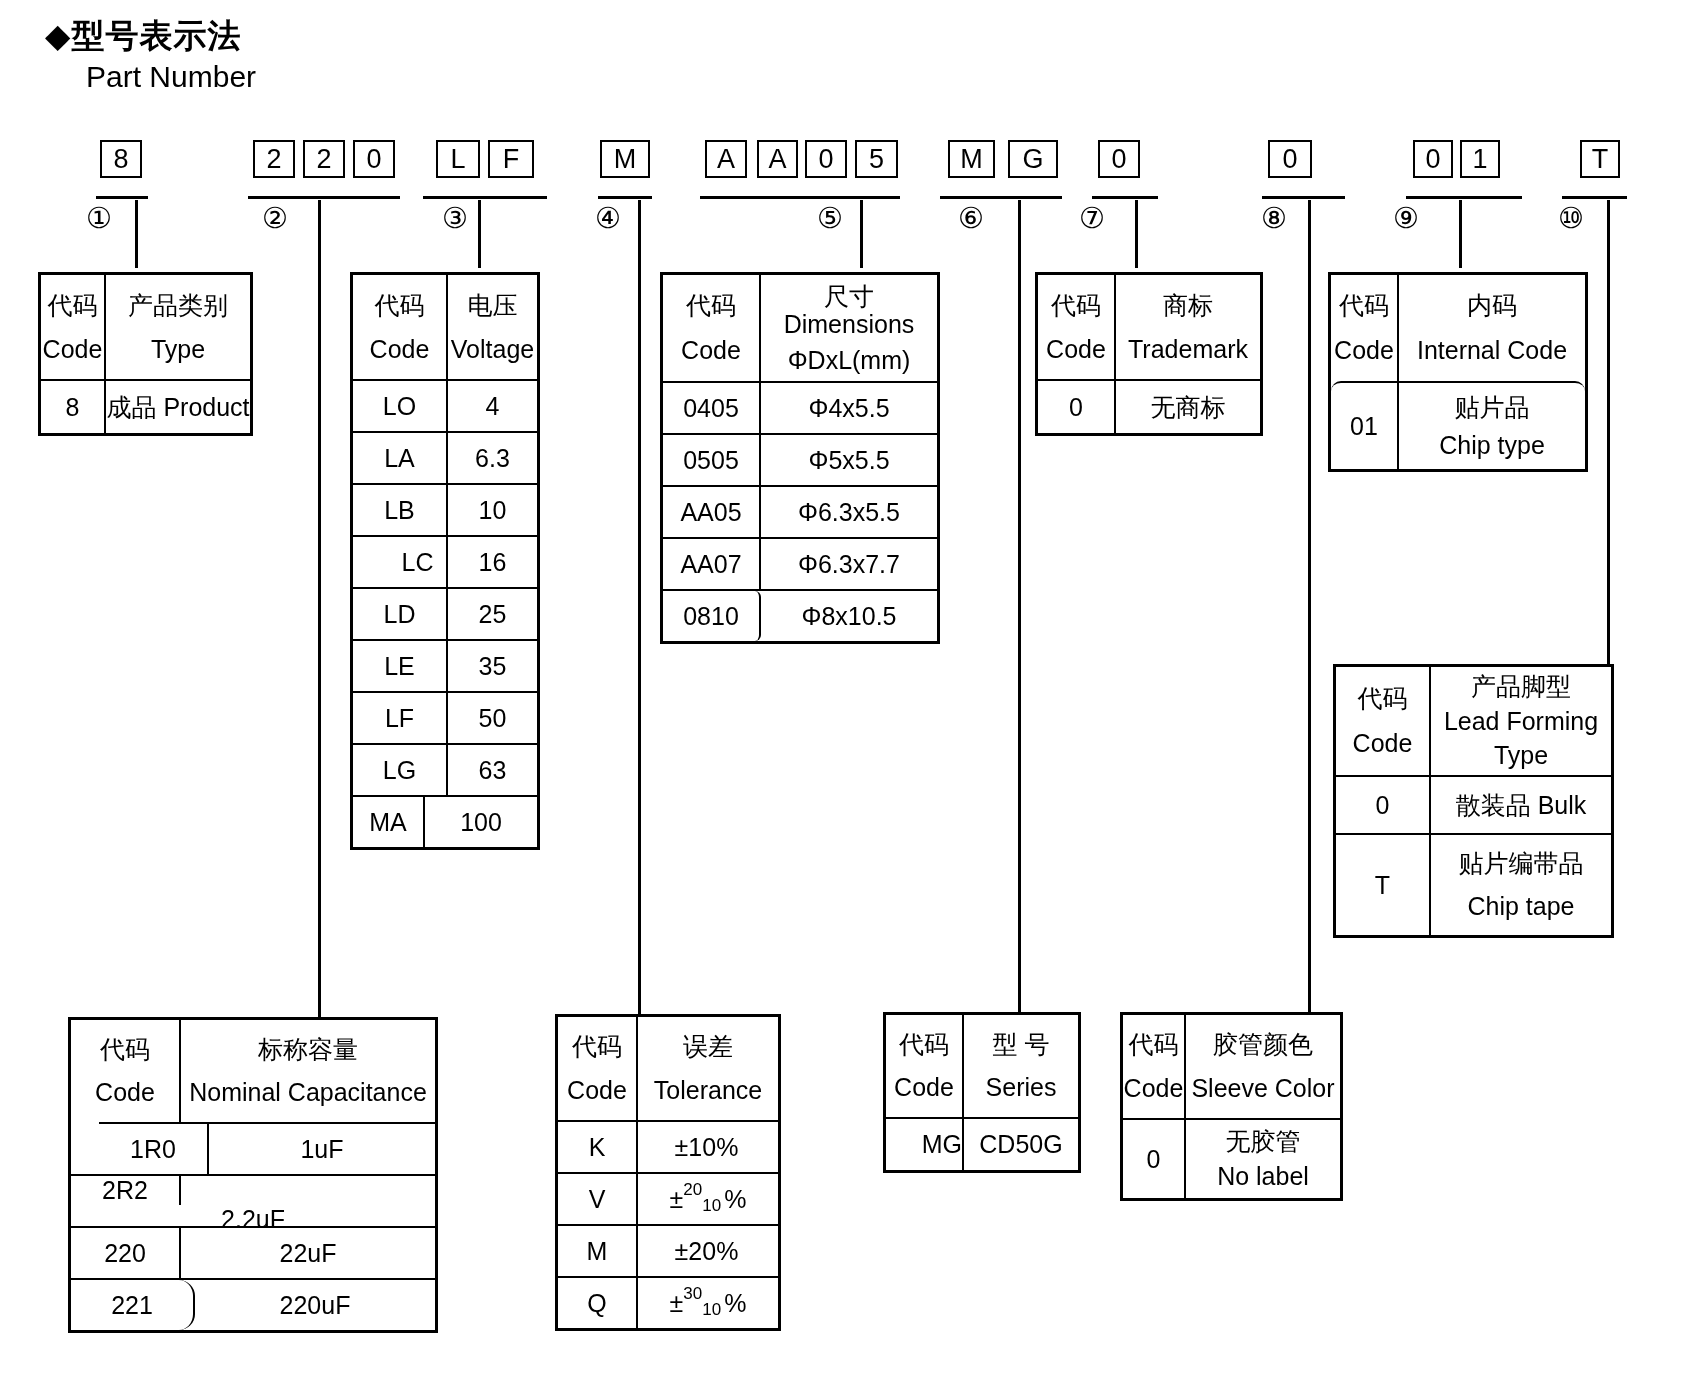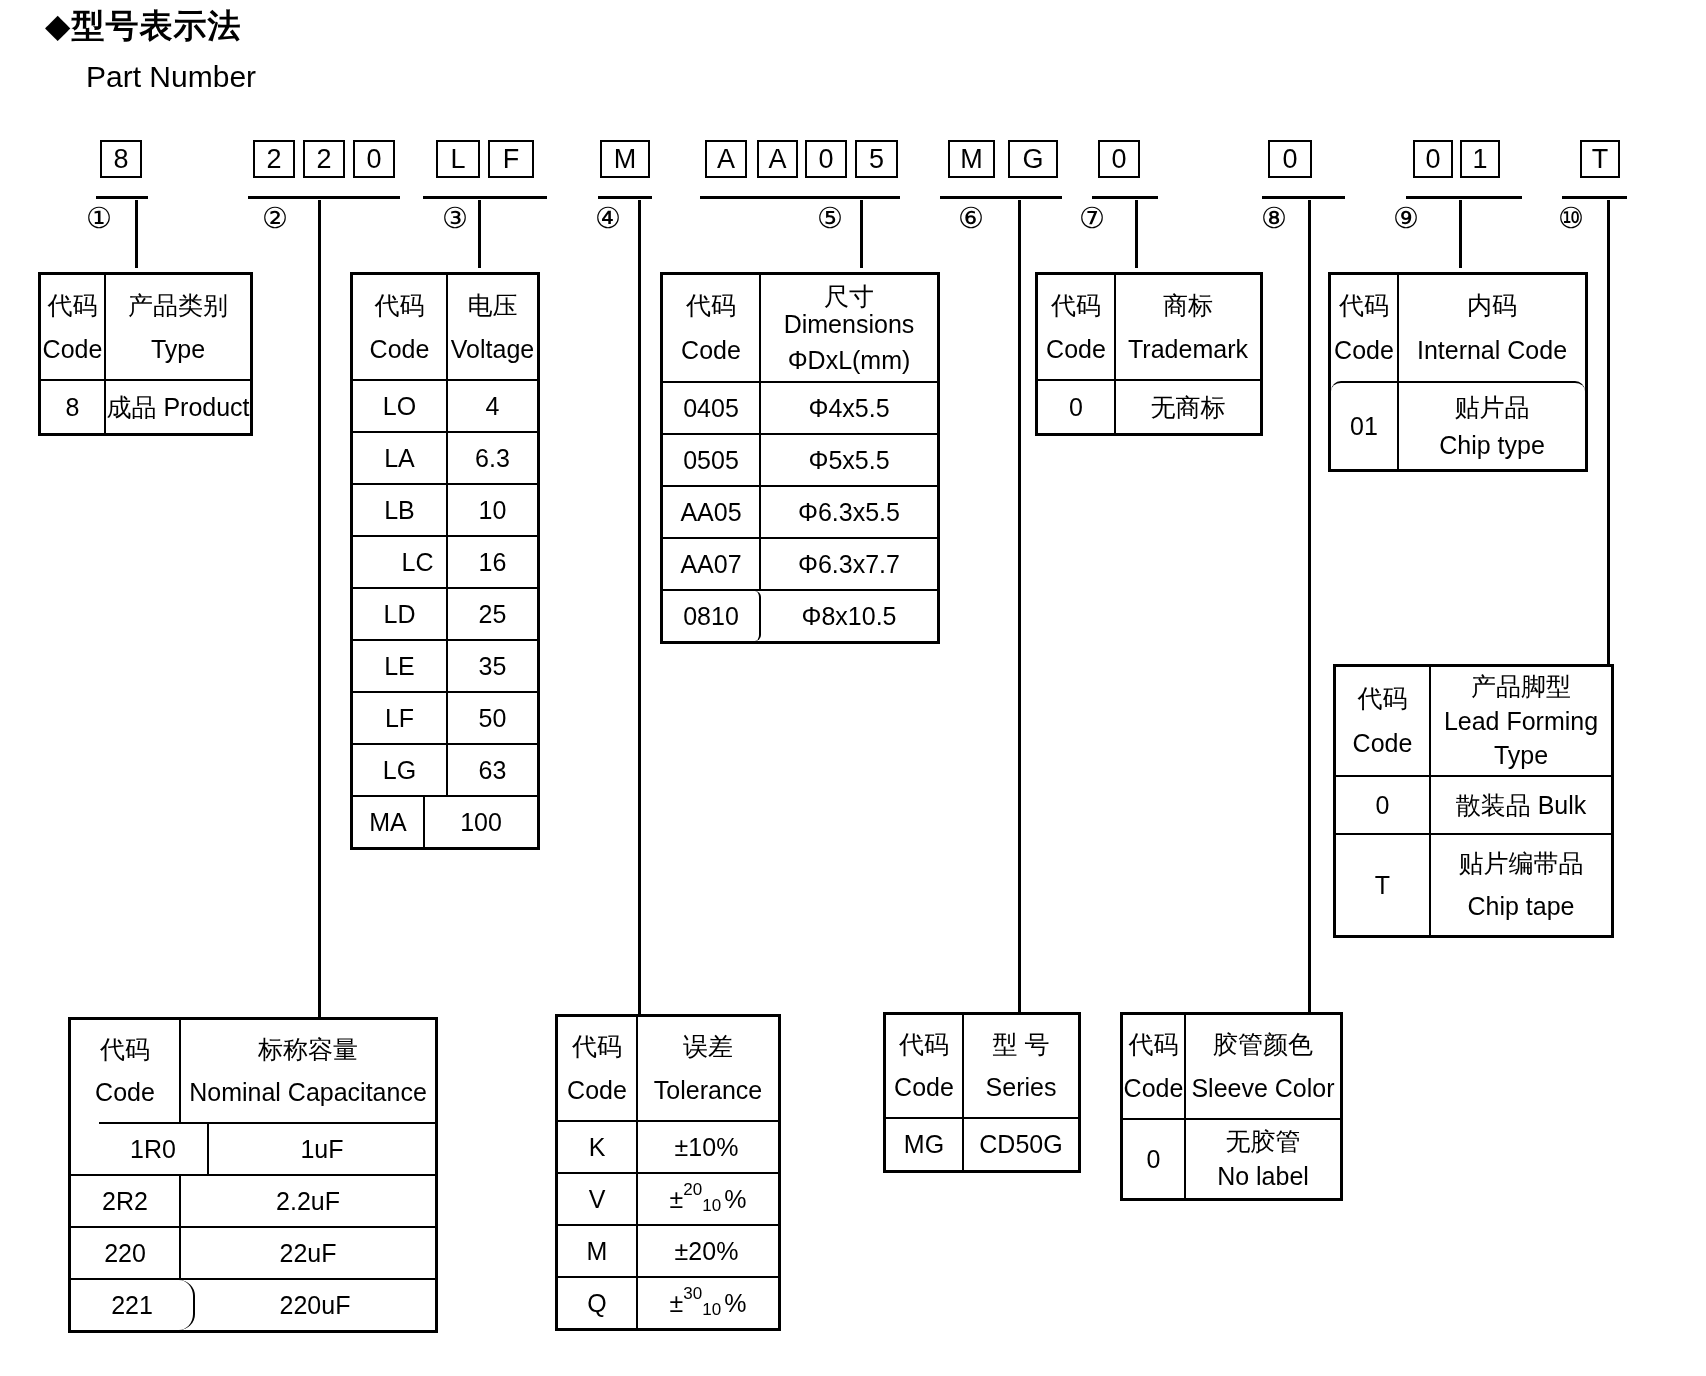--- a/index.html
+++ b/index.html
@@ -13,7 +13,7 @@
     overflow:hidden;
   }
   .title-zh{
-    position:absolute;left:45px;top:4px;
+    position:absolute;left:45px;top:14px;
     font-size:33px;font-weight:bold;letter-spacing:1px;
   }
   .title-en{

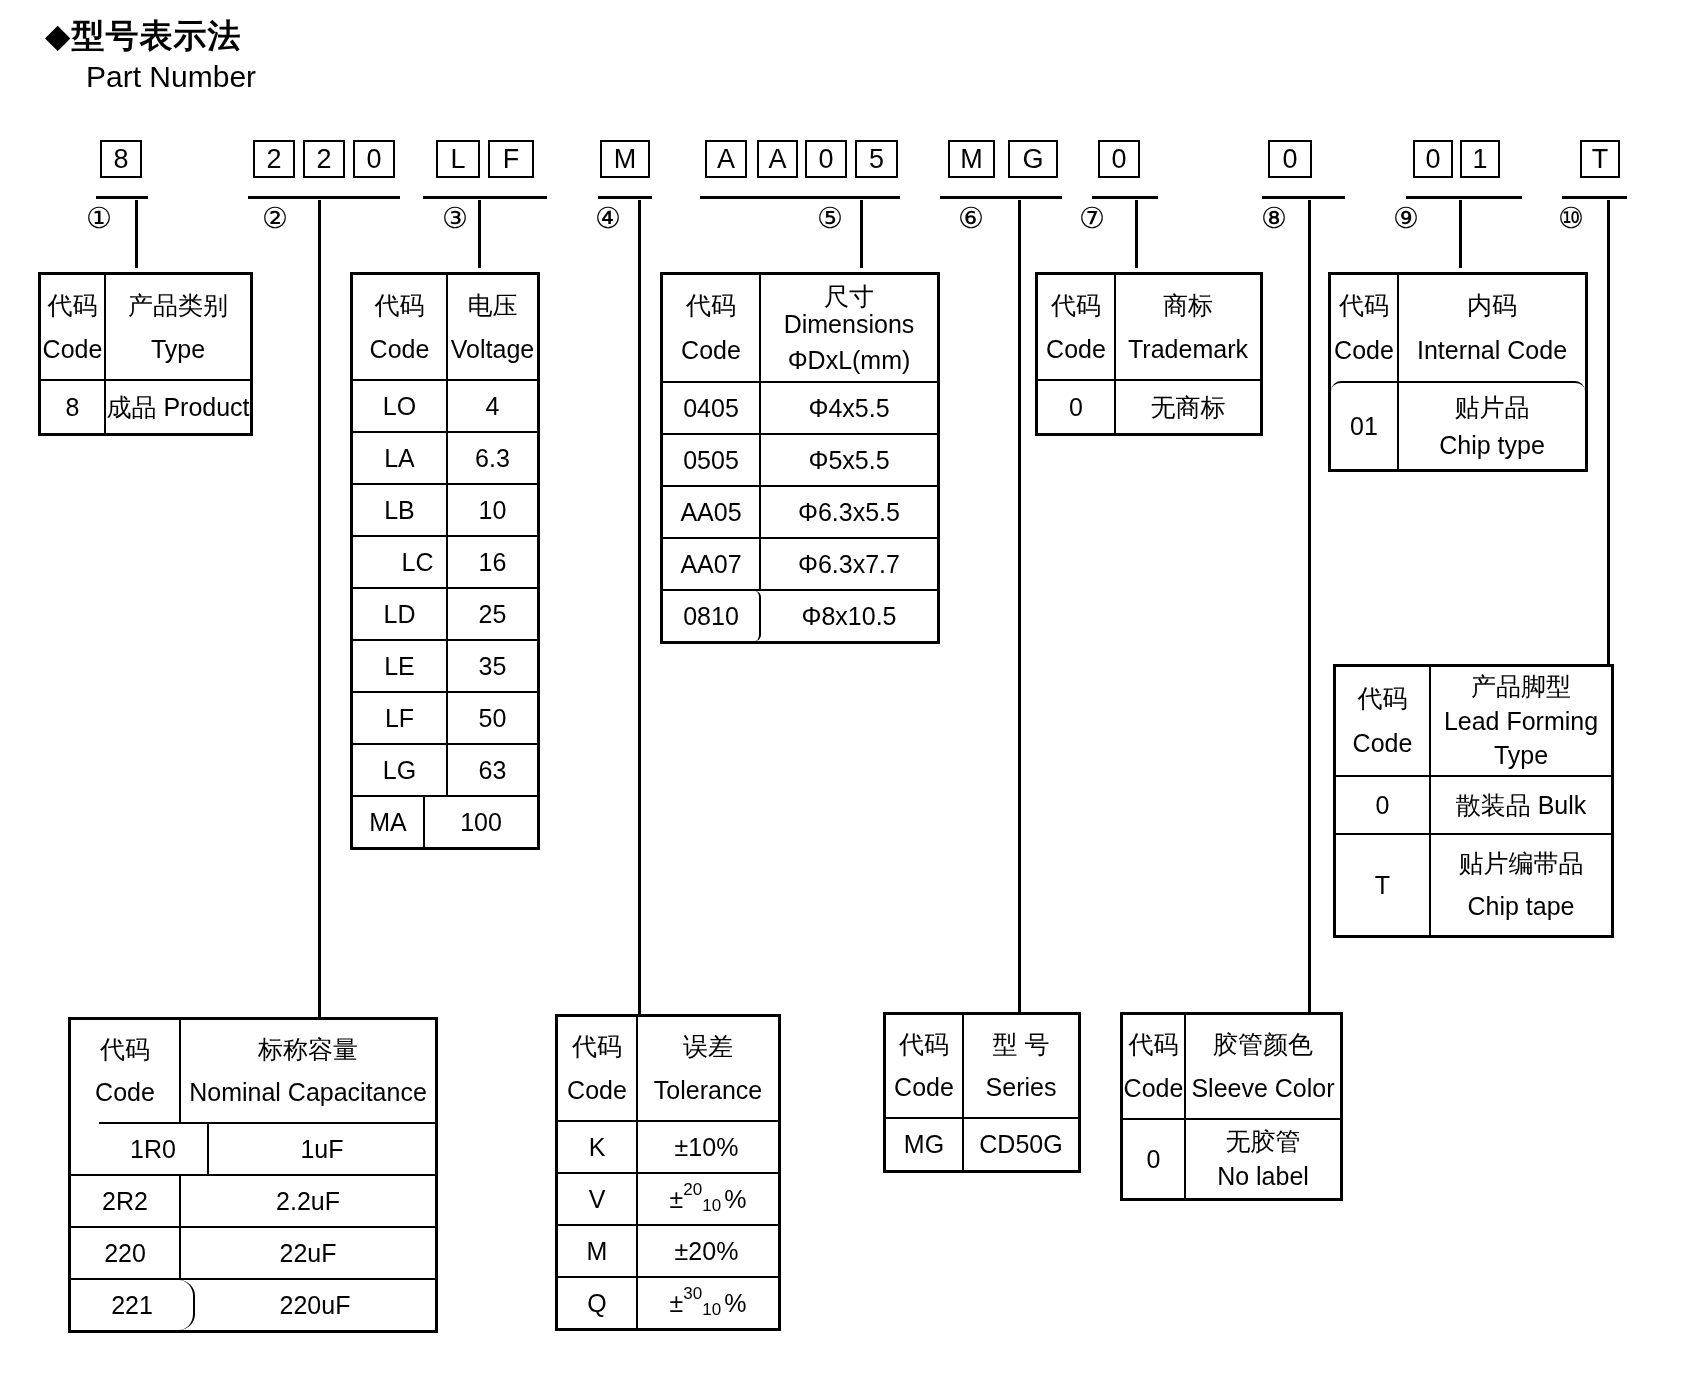--- a/index.html
+++ b/index.html
@@ -468,7 +468,7 @@
       </div>
     </div>
     <div class="tr" style="height:53px;">
-      <div class="td c1" style="width:78px;">
+      <div class="td c1" style="width:78px;align-items:flex-end;">
           <span>MG</span>
         </div>
       <div class="td c2">

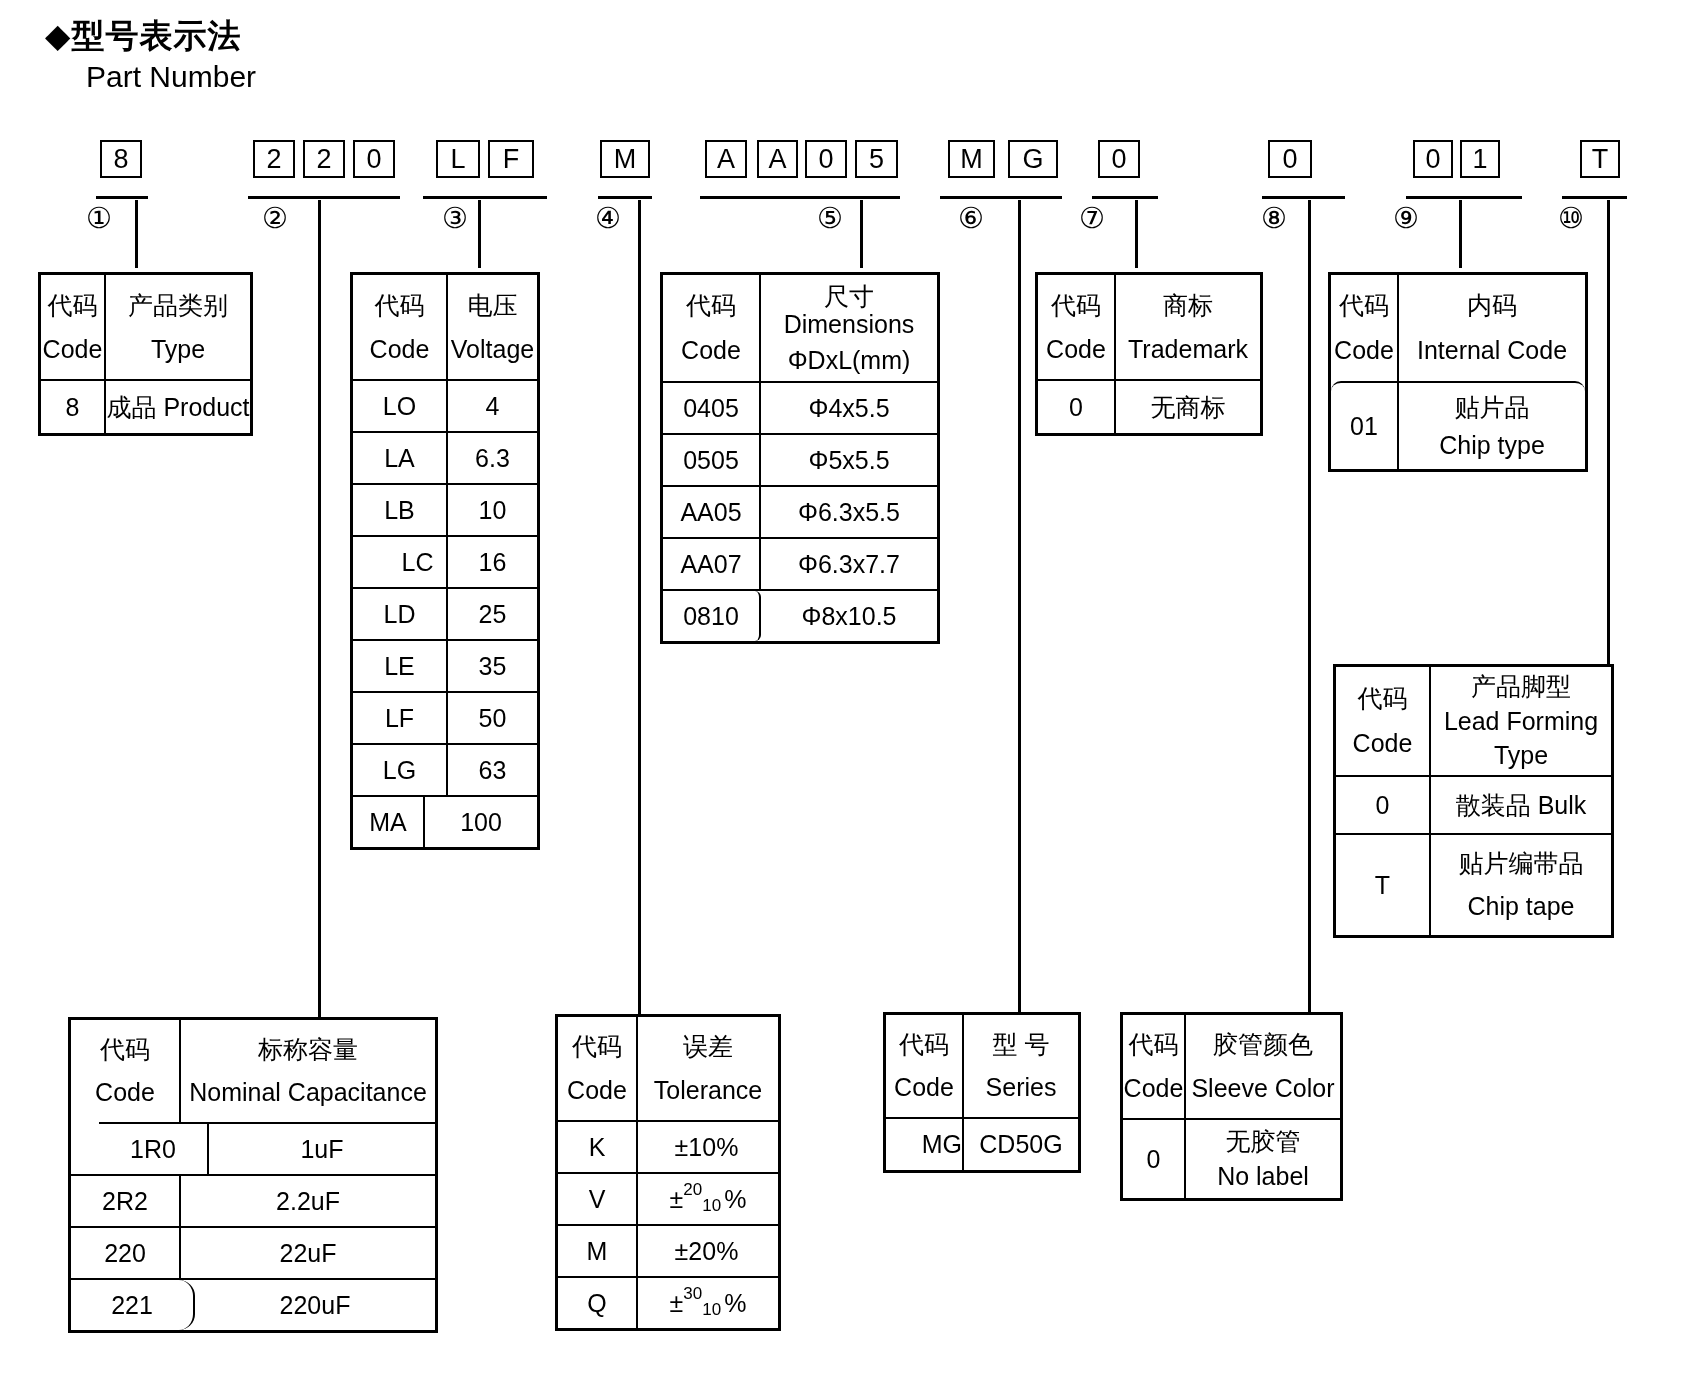--- a/index.html
+++ b/index.html
@@ -373,7 +373,7 @@
           <span>1uF</span>
         </div>
       </div>
-    <div class="tr" style="height:52px;">
+    <div class="tr" style="height:52px;flex-direction:column;">
         <div class="td c1" style="width:110px;">
           <span>2R2</span>
         </div>

